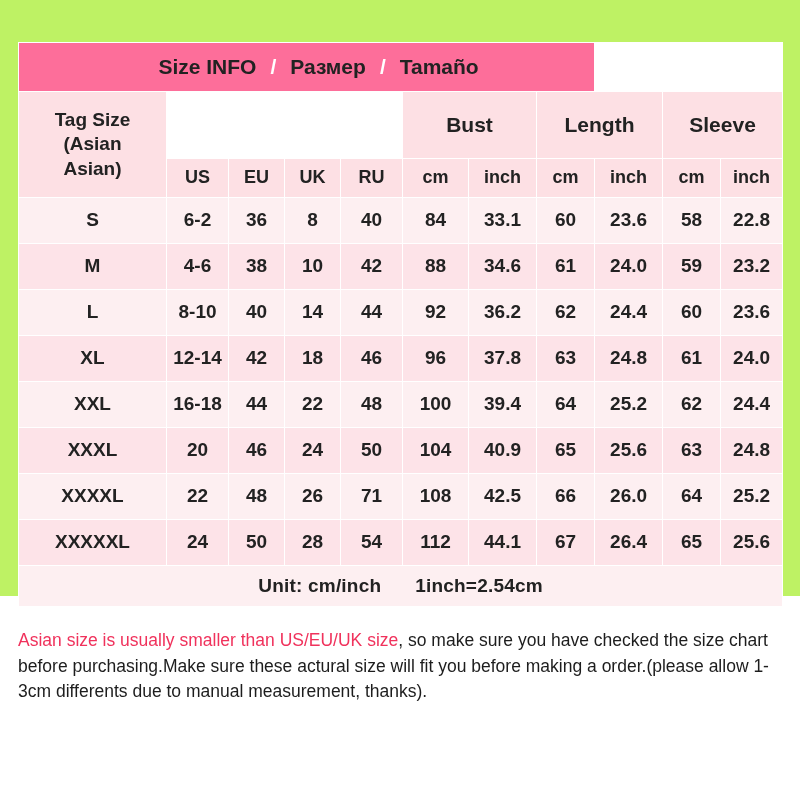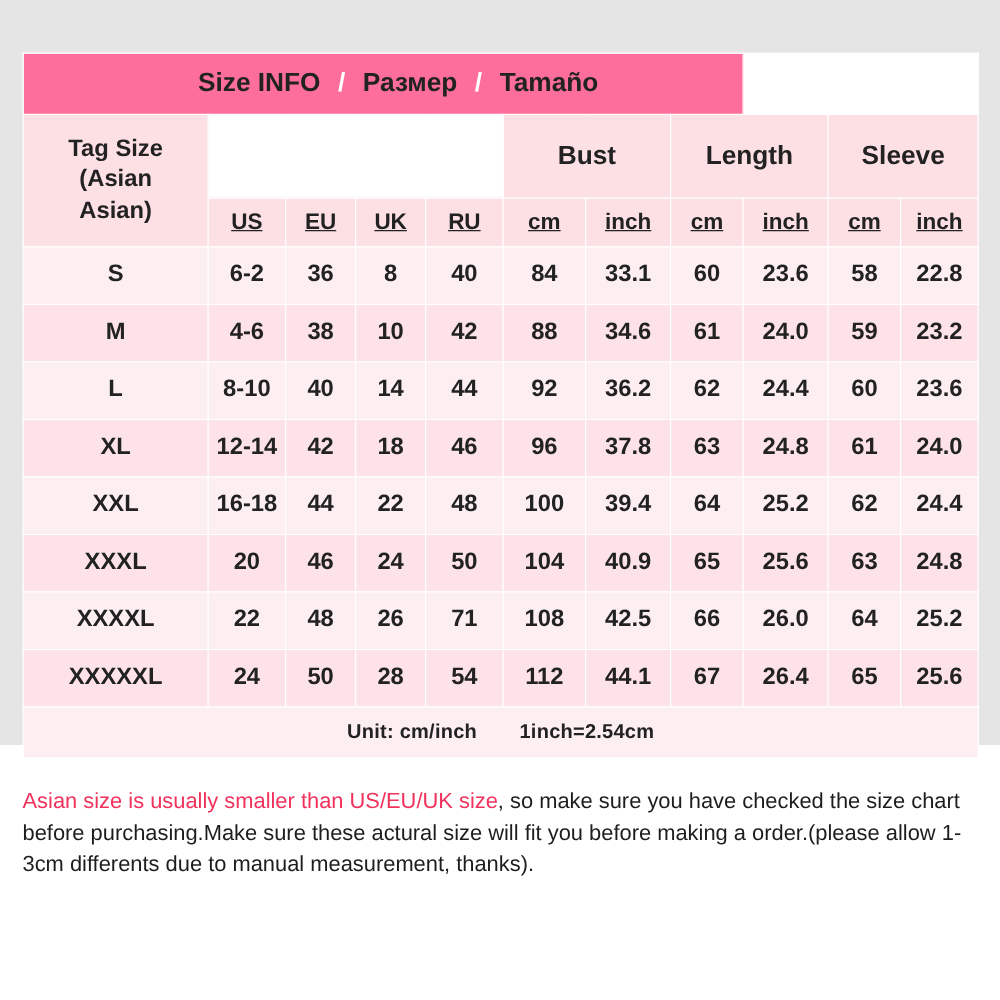--- a/index.html
+++ b/index.html
@@ -14,7 +14,7 @@
     position: relative;
     width: 800px;
     height: 596px;
-    background: #e5e5e5;
+    background: #bef264;
     box-sizing: border-box;
   }
   .chart-wrap {

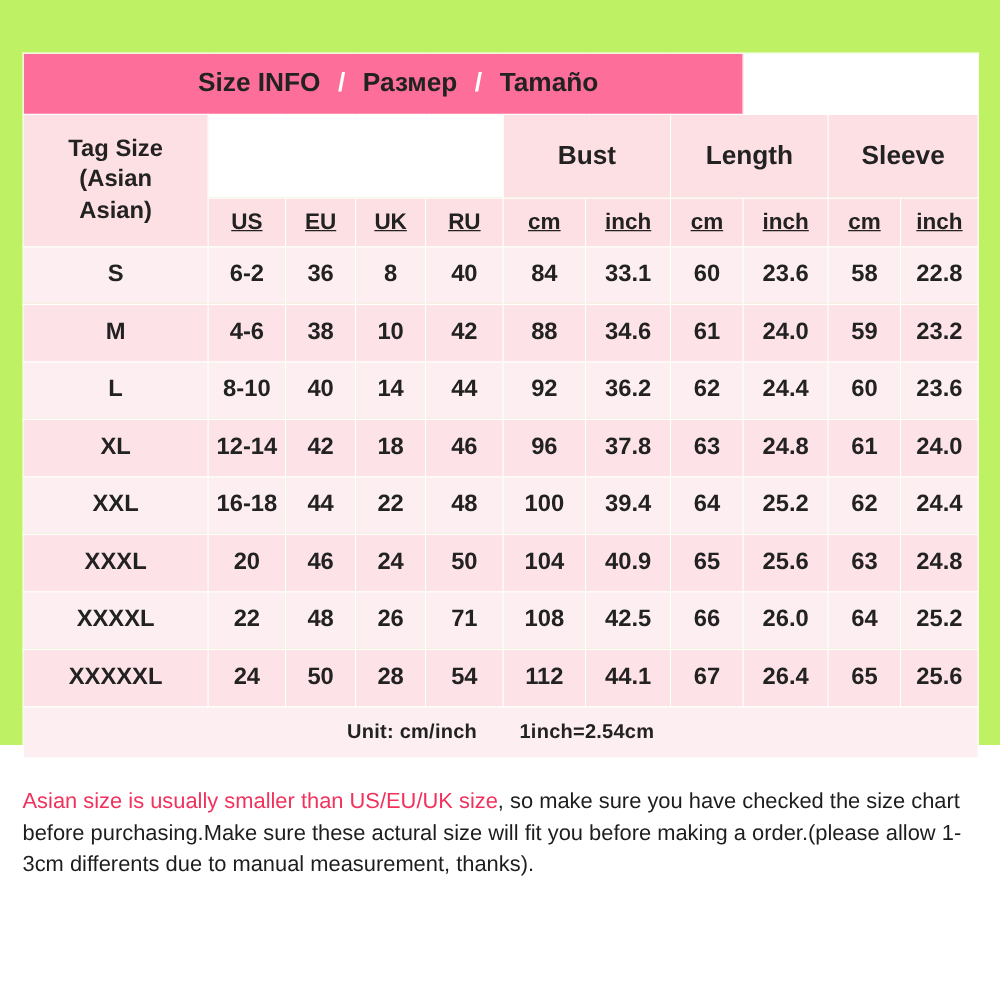--- a/index.html
+++ b/index.html
@@ -64,7 +64,6 @@
     background: #fde0e4;
     font-size: 18px;
     height: 38px;
-    text-decoration: underline;
   }
   .hdr-blank {
     background: #ffffff;

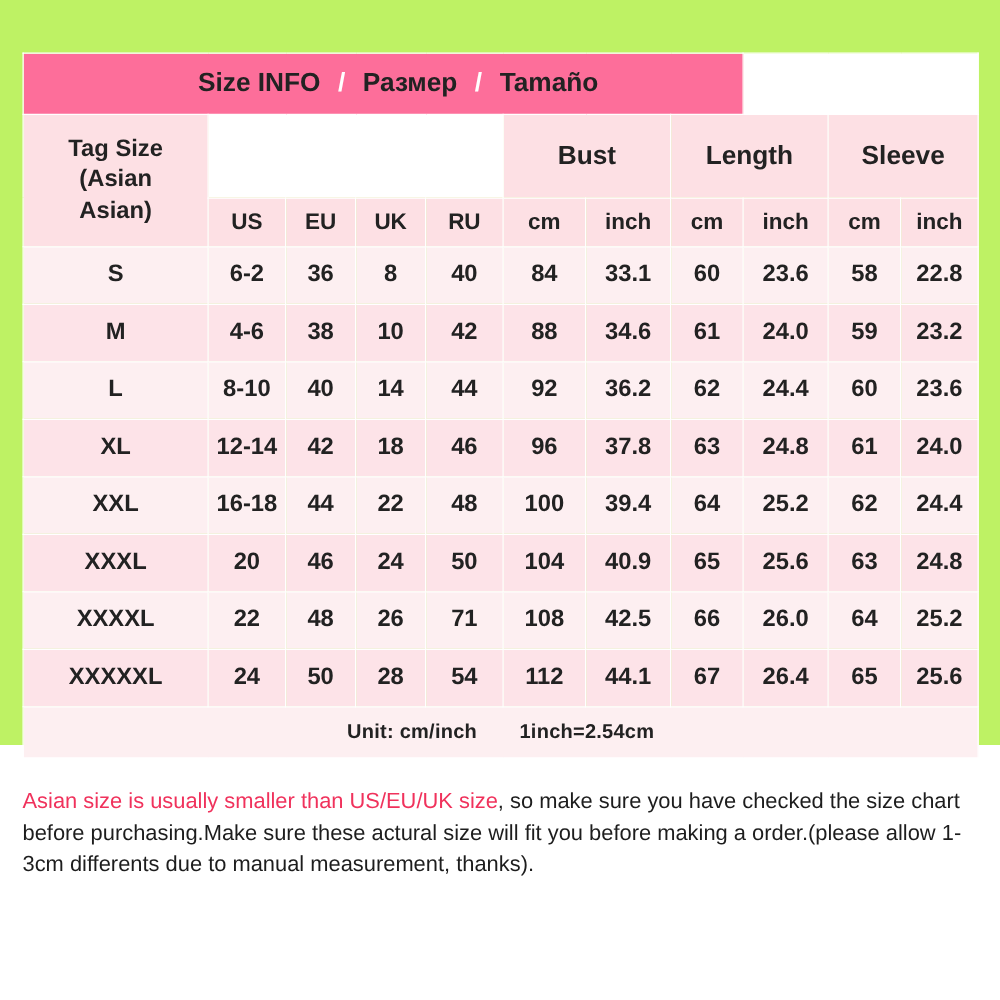--- a/index.html
+++ b/index.html
@@ -82,7 +82,7 @@
   .unit-cell {
     background: #fdeff1;
     color: #f0325c;
-    font-size: 16px;
+    font-size: 19px;
     font-weight: bold;
     height: 40px;
     letter-spacing: 0.2px;

